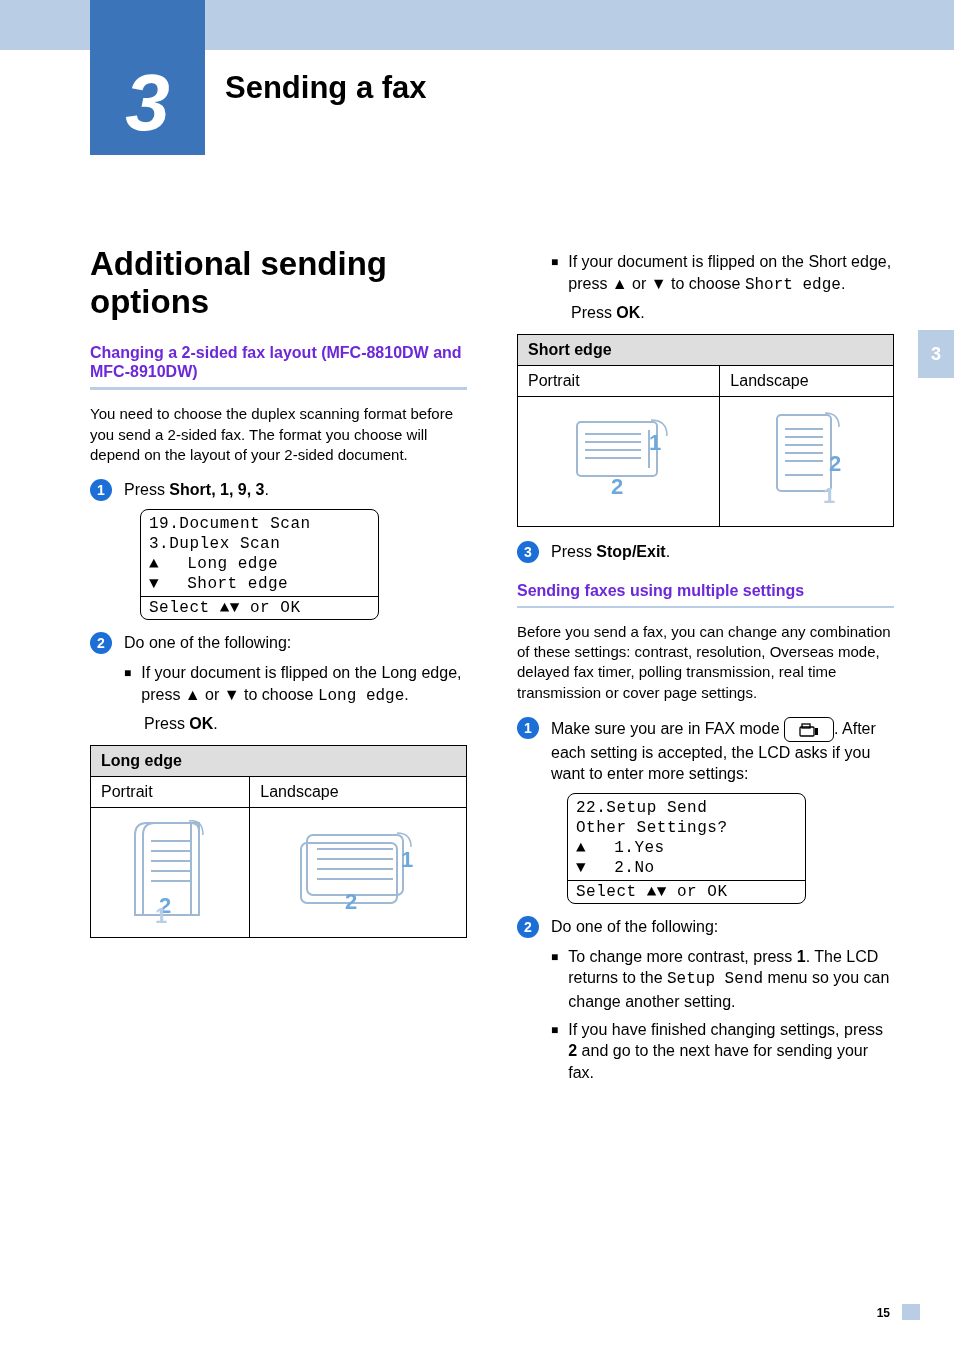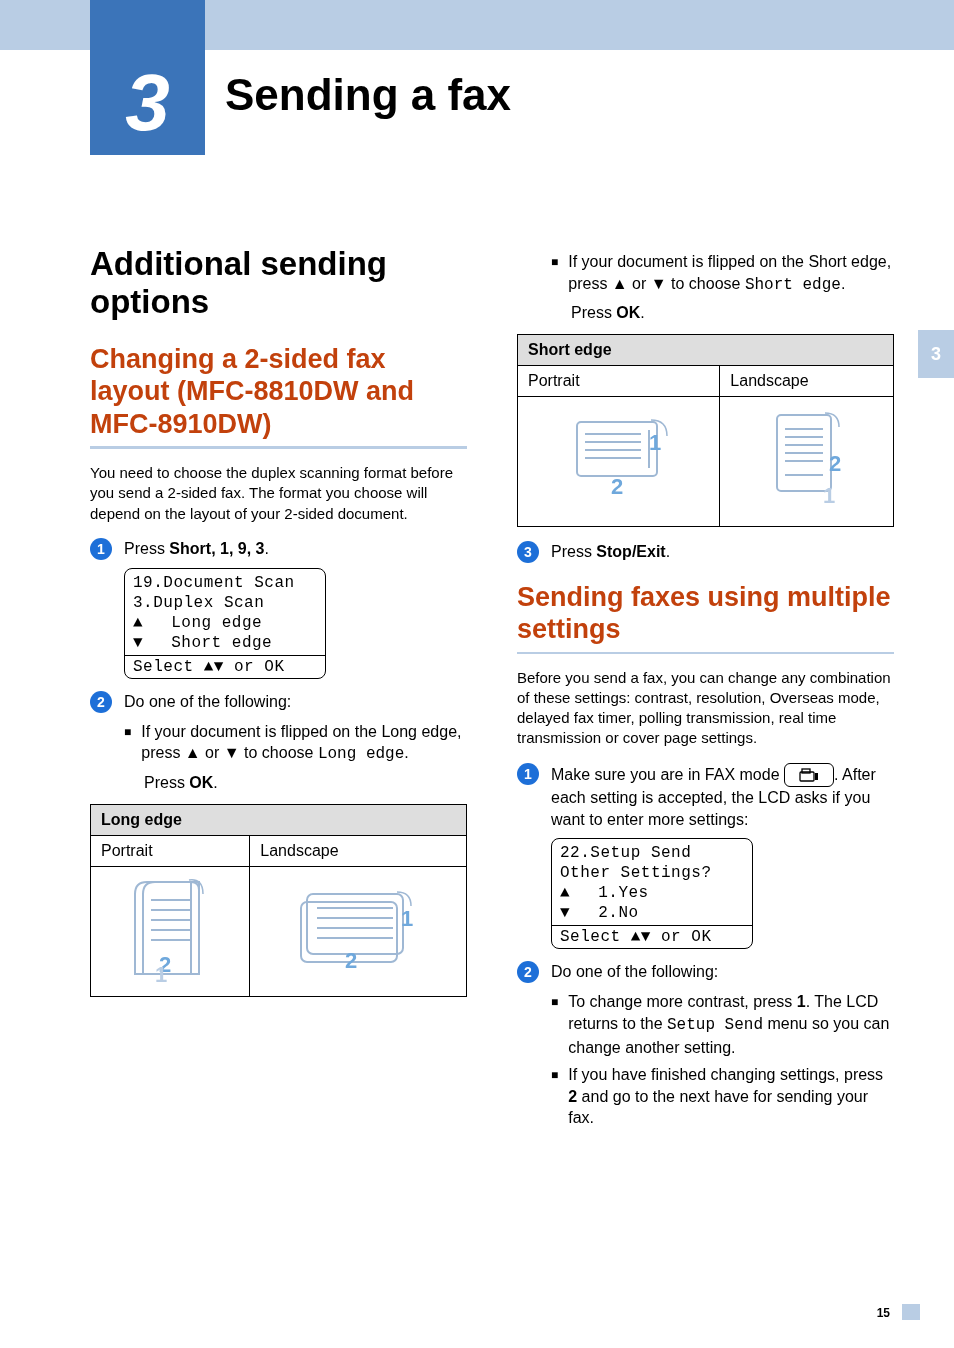--- a/index.html
+++ b/index.html
@@ -19,7 +19,7 @@
     background: #3b74b9; color: #fff; display: flex; align-items: center; justify-content: center;
   }
   .chapter-num { font-family: "Arial Black", Arial, sans-serif; font-size: 80px; font-weight: 900; font-style: italic; }
-  .chapter-title { position: absolute; top: 70px; left: 225px; font-size: 44px; font-weight: bold; }
+  .chapter-title { position: absolute; top: 70px; left: 225px; font-size: 31px; font-weight: bold; }
 
   .side-tab {
     position: absolute; right: 0; top: 330px; width: 36px; height: 48px;

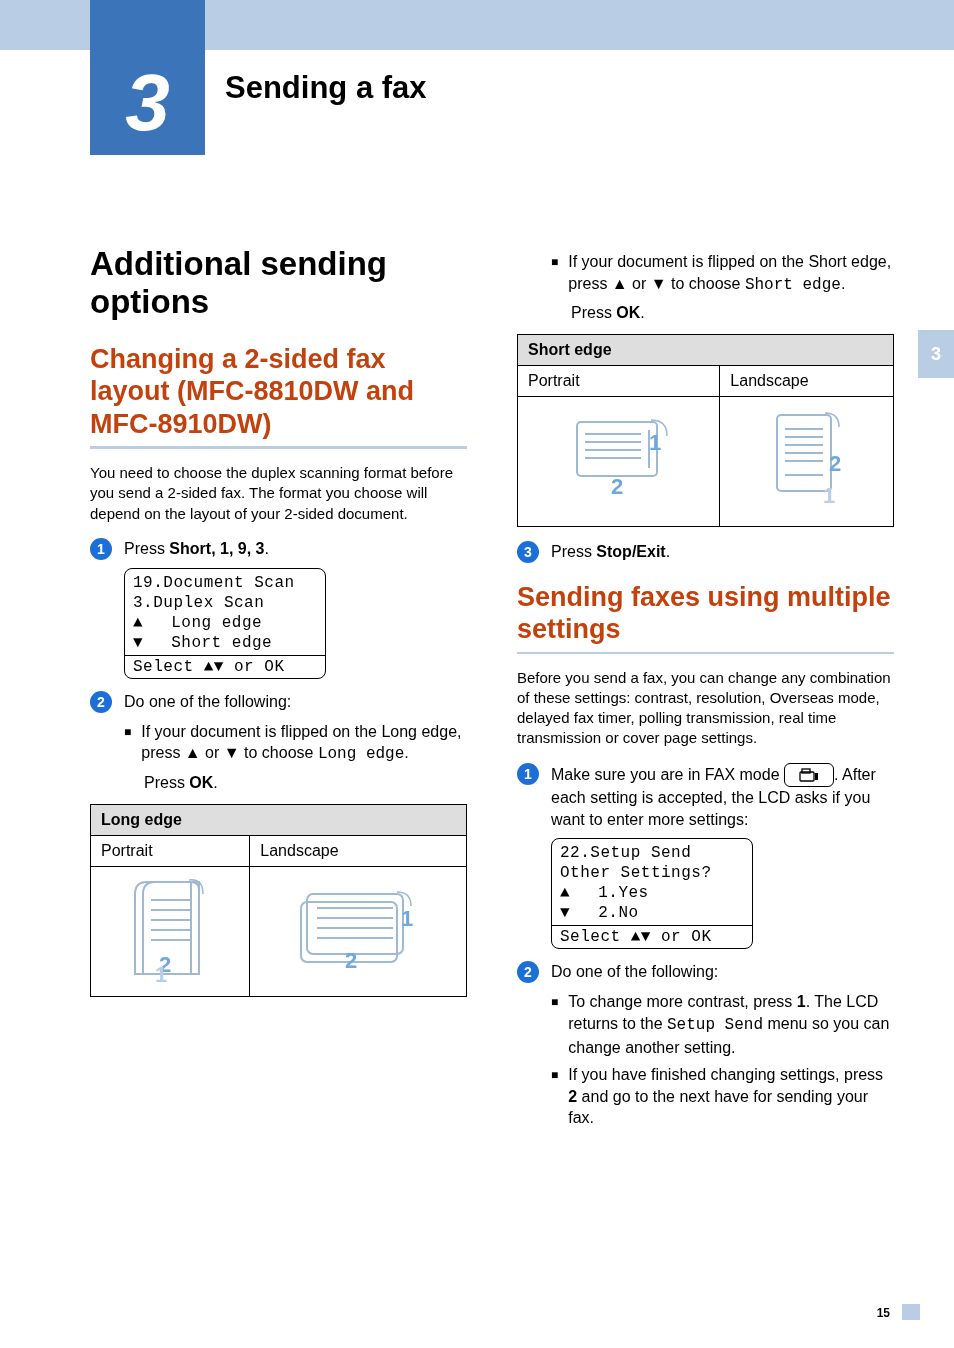--- a/index.html
+++ b/index.html
@@ -31,7 +31,7 @@
   .col { flex: 1; min-width: 0; }
 
   h1.sec { font-size: 33px; font-weight: bold; line-height: 1.15; margin-bottom: 22px; }
-  h2.sub { font-size: 27px; font-weight: bold; color: #c2410c; line-height: 1.2; margin-top: 8px; }
+  h2.sub { font-size: 16px; font-weight: bold; color: #6d28d9; line-height: 1.2; margin-top: 8px; }
   .rule { height: 3px; background: #b9cde4; margin: 6px 0 14px 0; }
   .rule-thin { height: 2px; background: #b9cde4; margin: 6px 0 14px 0; }
 

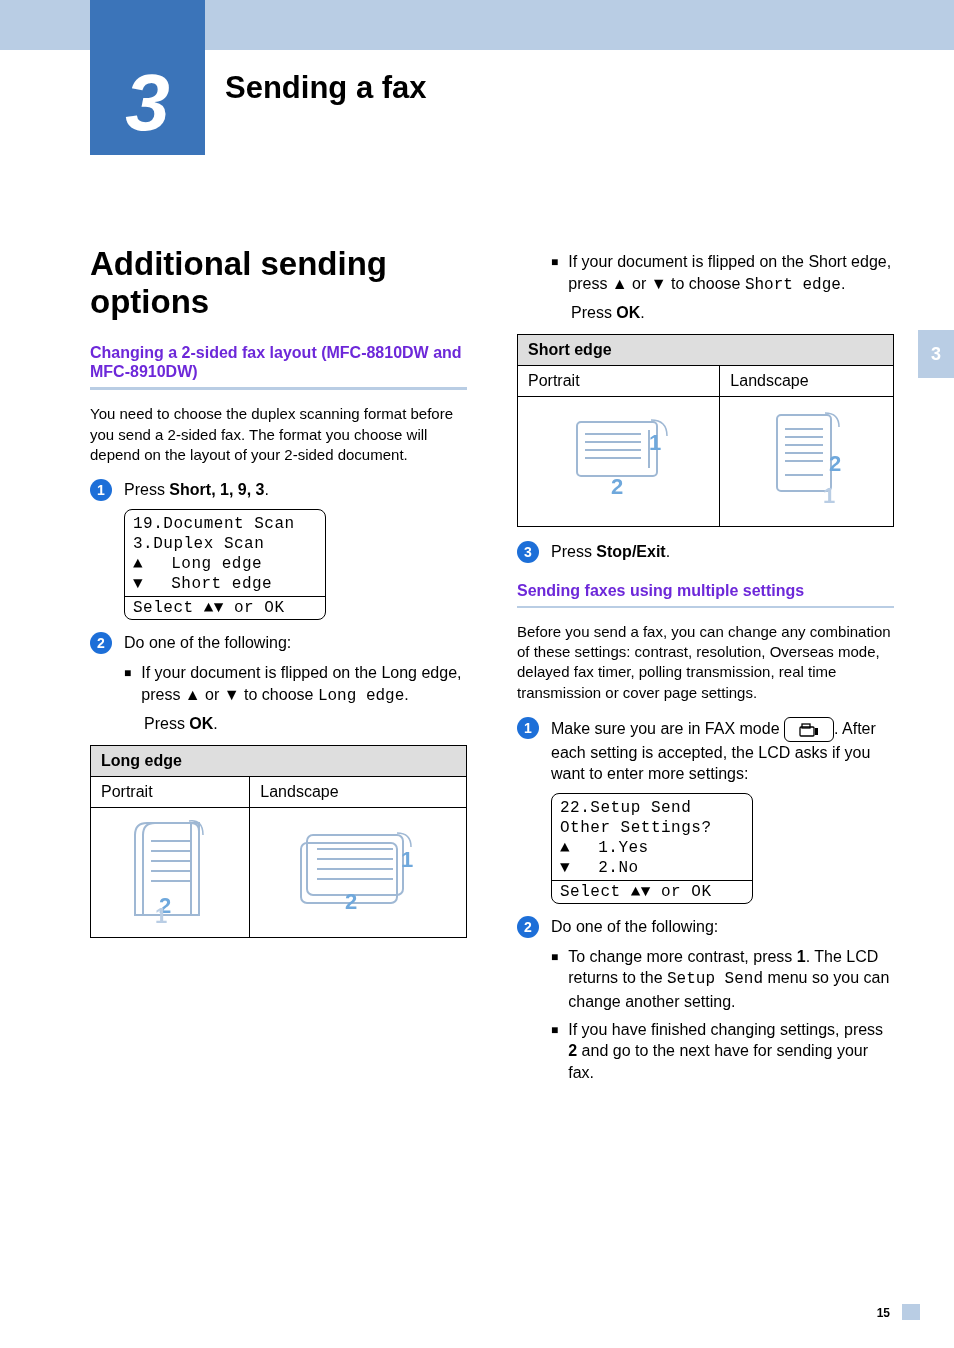--- a/index.html
+++ b/index.html
@@ -53,7 +53,7 @@
   .lcd {
     border: 1px solid #000; border-radius: 8px; padding: 4px 8px 1px 8px;
     font-family: "Courier New", monospace; font-size: 16px; line-height: 1.25;
-    width: 202px; margin: 6px 0 12px 34px; letter-spacing: 0.5px;
+    width: 239px; margin: 6px 0 12px 50px; letter-spacing: 0.5px;
   }
   .lcd .divider { border-top: 1px solid #000; margin: 2px -8px 1px -8px; }
   .lcd .row { display:flex; }

